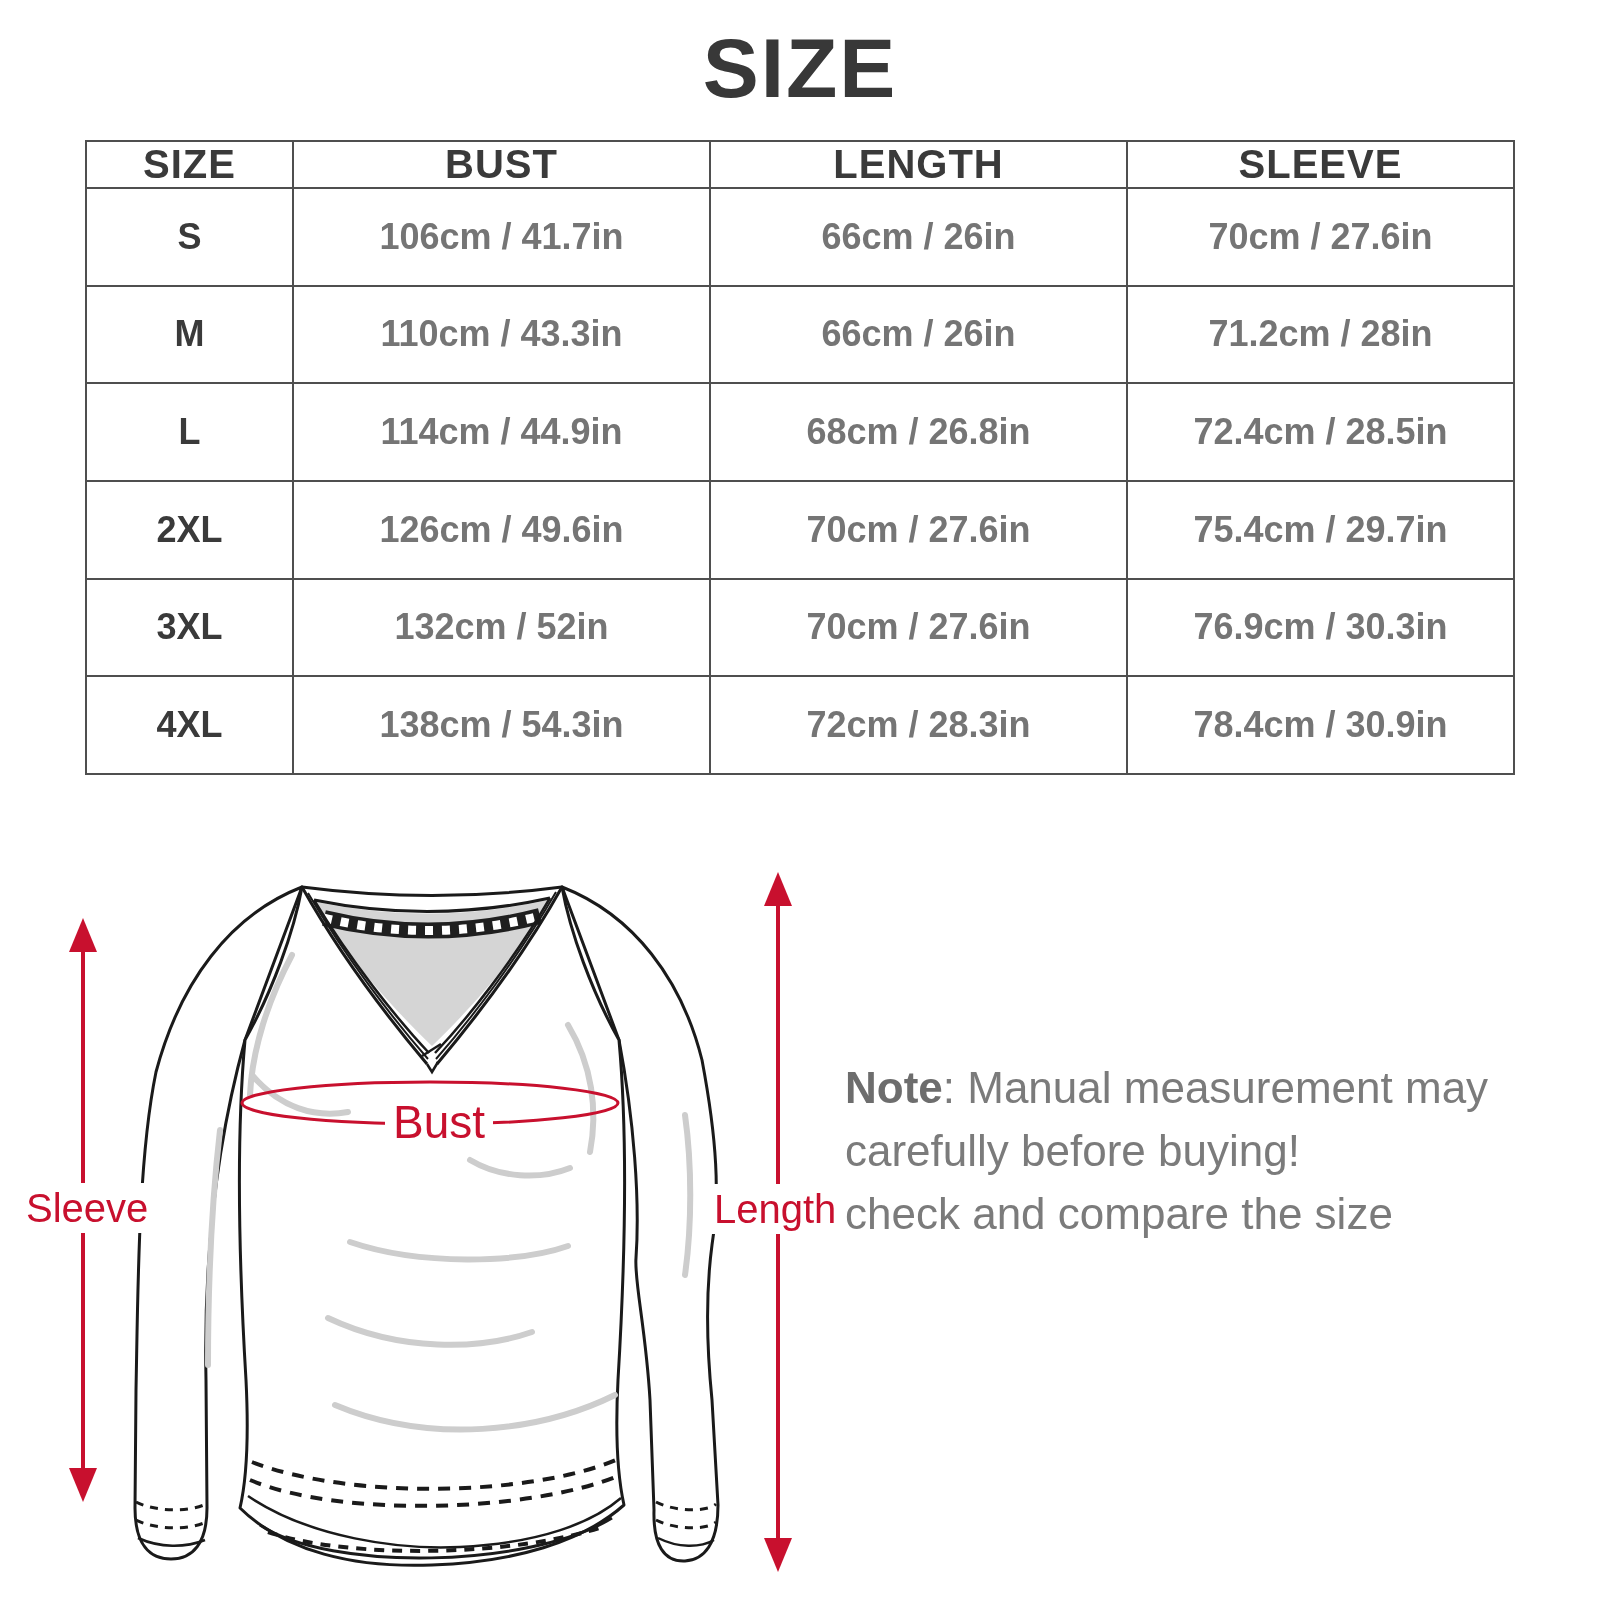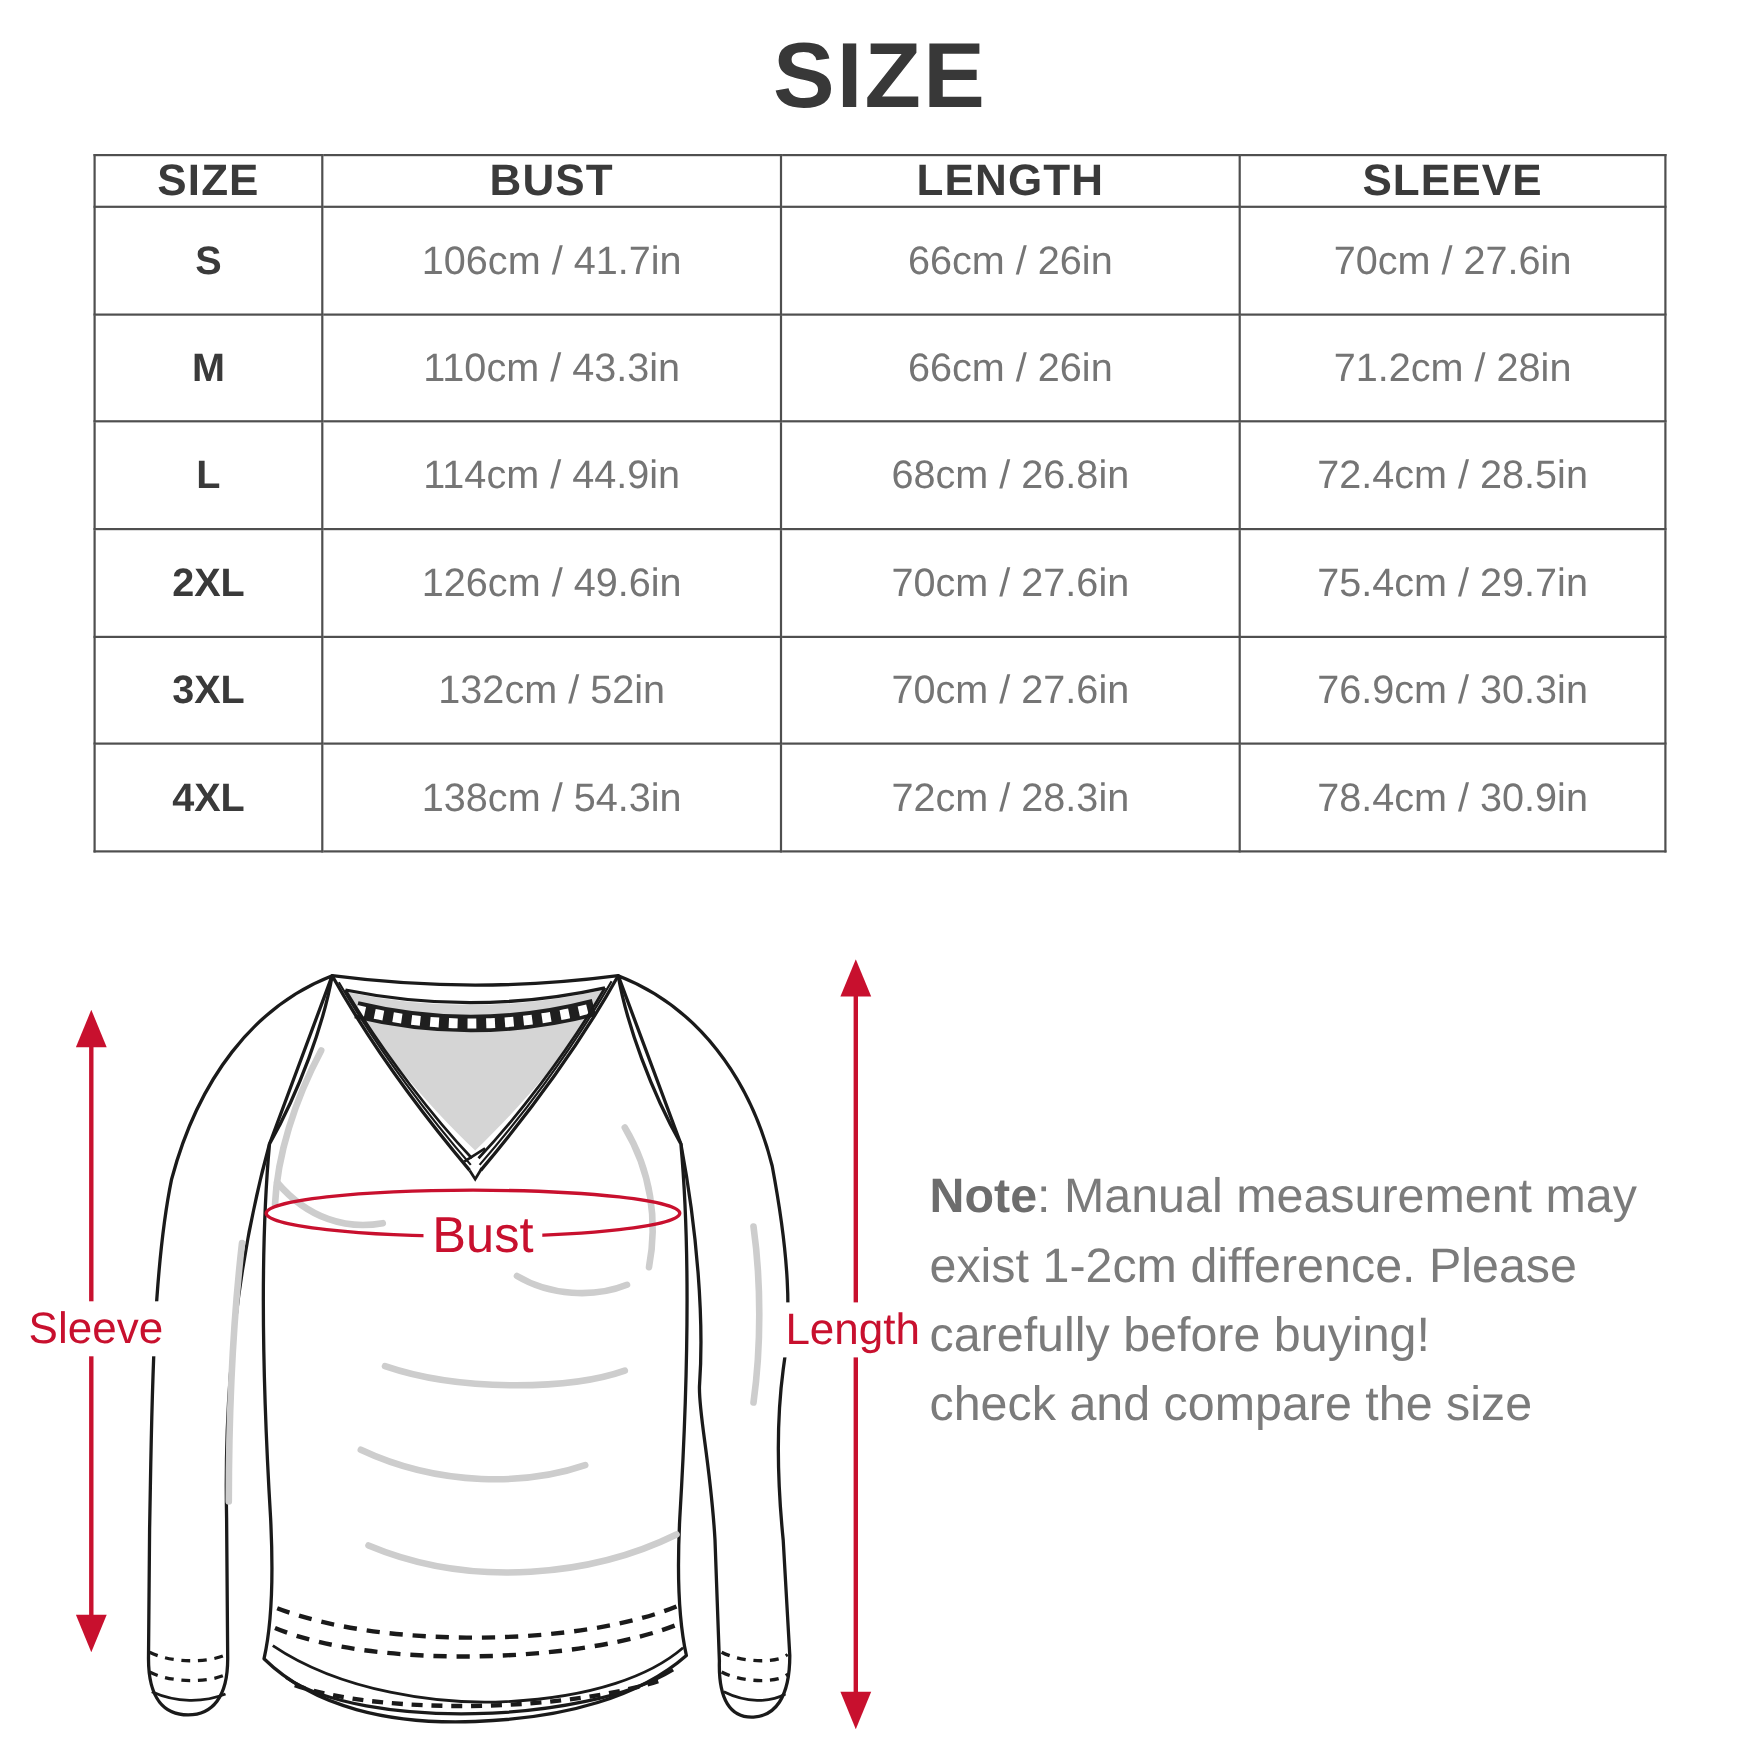--- a/index.html
+++ b/index.html
@@ -16,7 +16,7 @@
     border-collapse:collapse;table-layout:fixed;
   }
   .size-table th,.size-table td{
-    border:2px solid #4f4f4f;text-align:center;vertical-align:middle;padding:0;
+    border:2px solid #4f4f4f;text-align:center;vertical-align:middle;padding:0;font-weight:bold;
   }
   .size-table th{font-size:40px;font-weight:bold;color:#3a3a3a;letter-spacing:1px;}
   .size-table td{font-size:36px;color:#757575;}

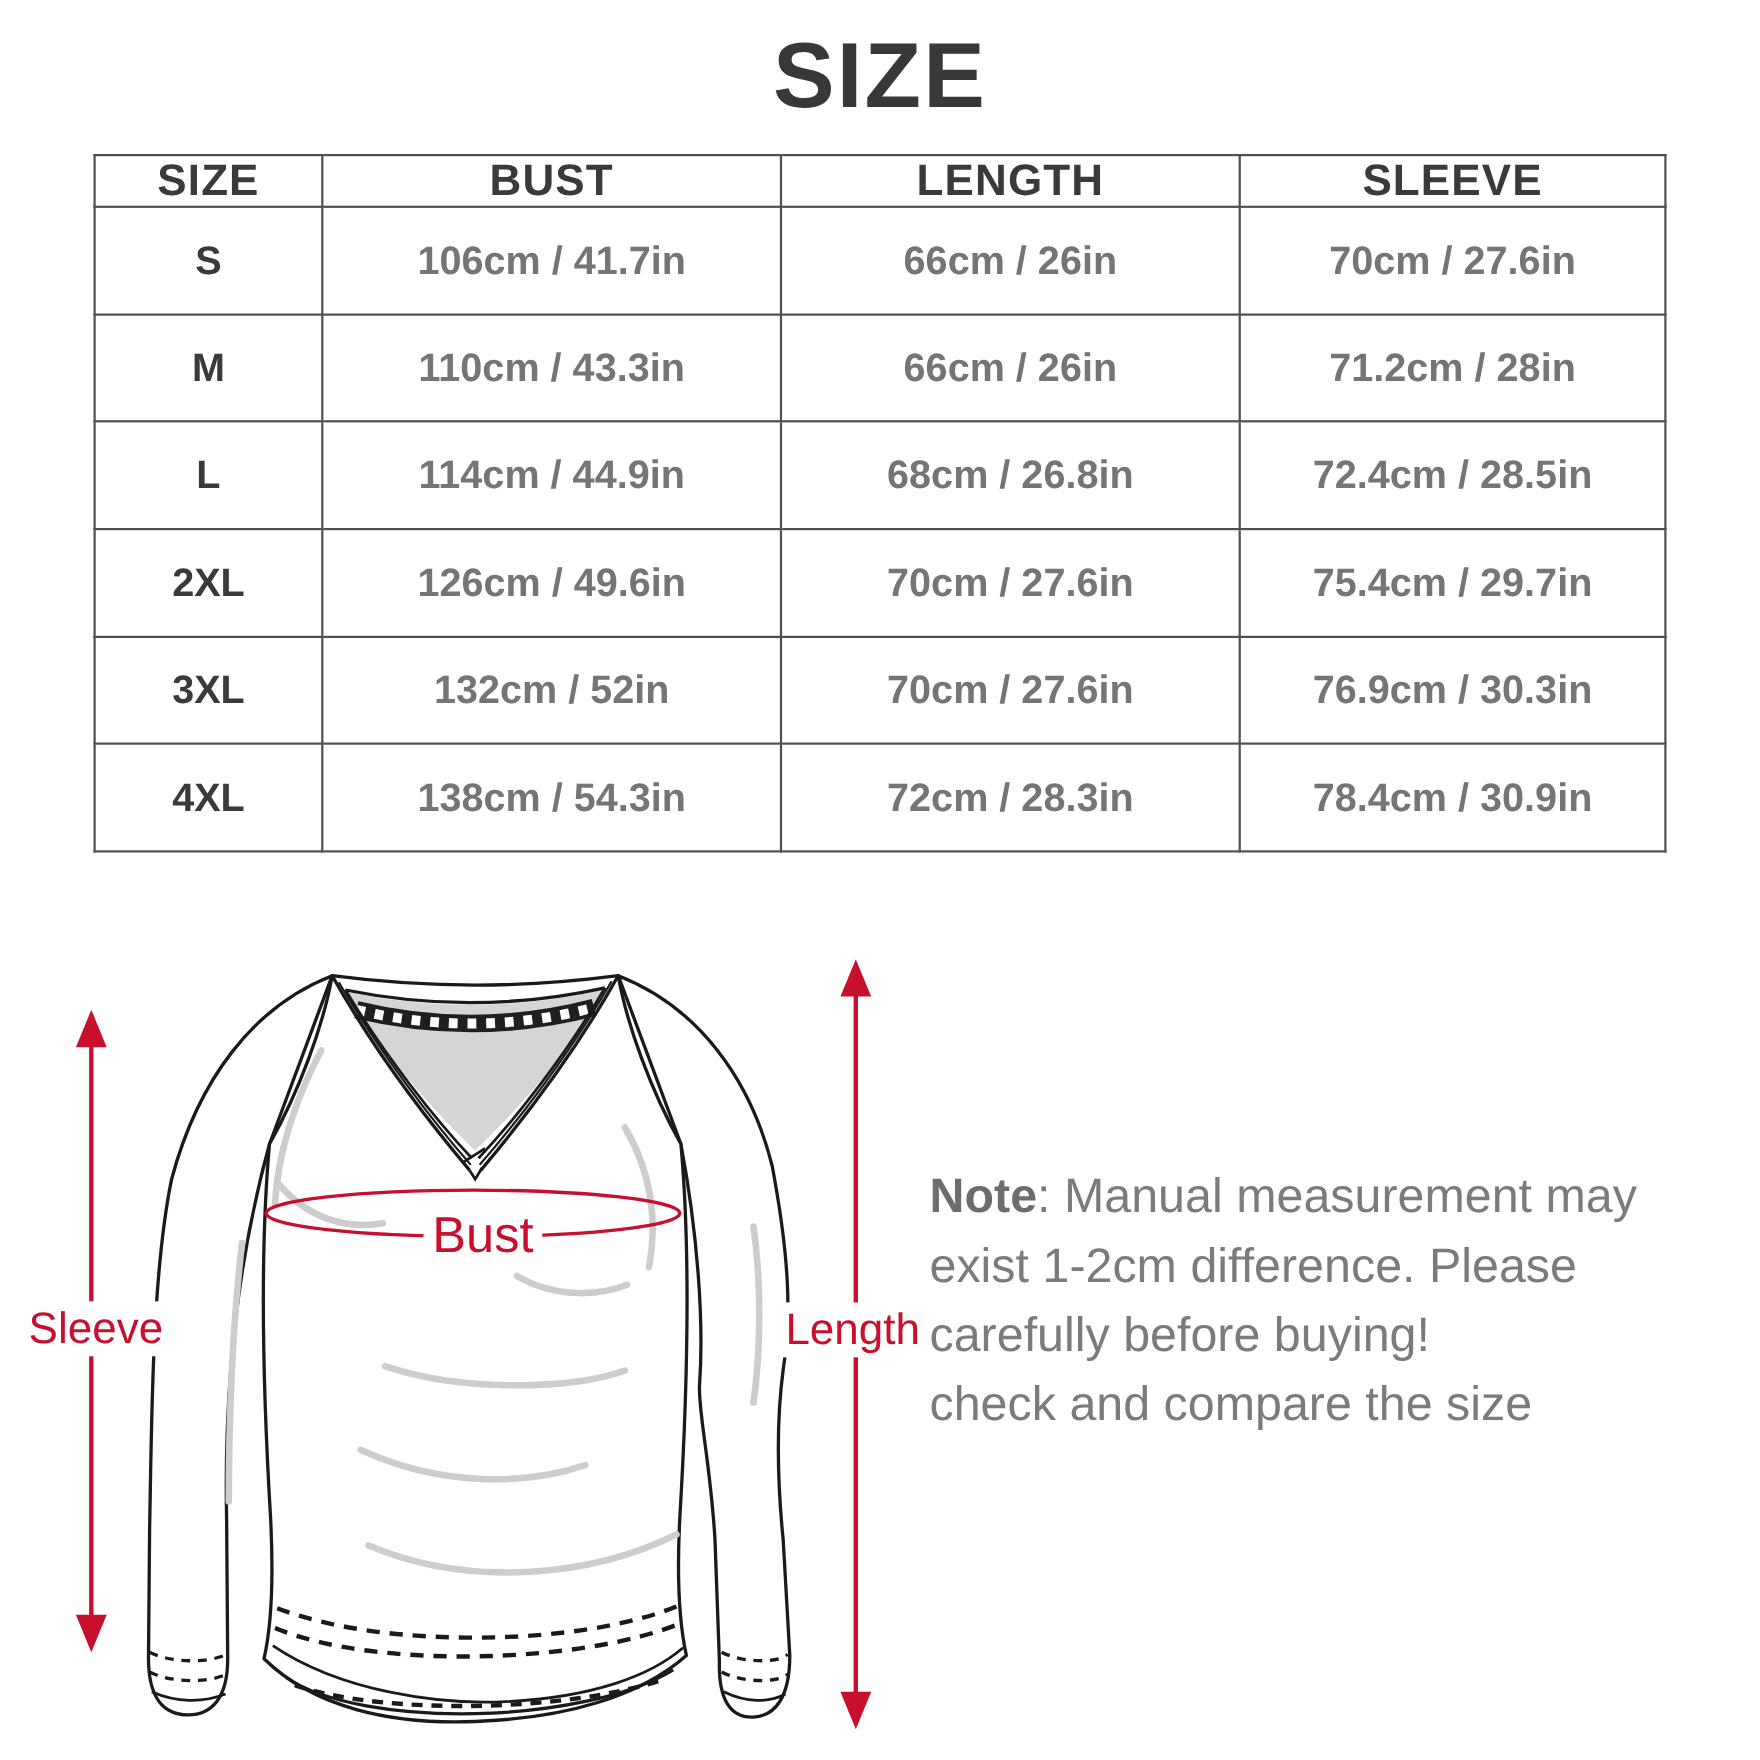--- a/index.html
+++ b/index.html
@@ -179,7 +179,6 @@
 
 <div class="note-block">
   <div><b>Note</b><span>: Manual measurement may</span></div>
-  <div>exist 1-2cm difference. Please</div>
   <div>carefully before buying!</div>
   <div>check and compare the size</div>
 </div>

